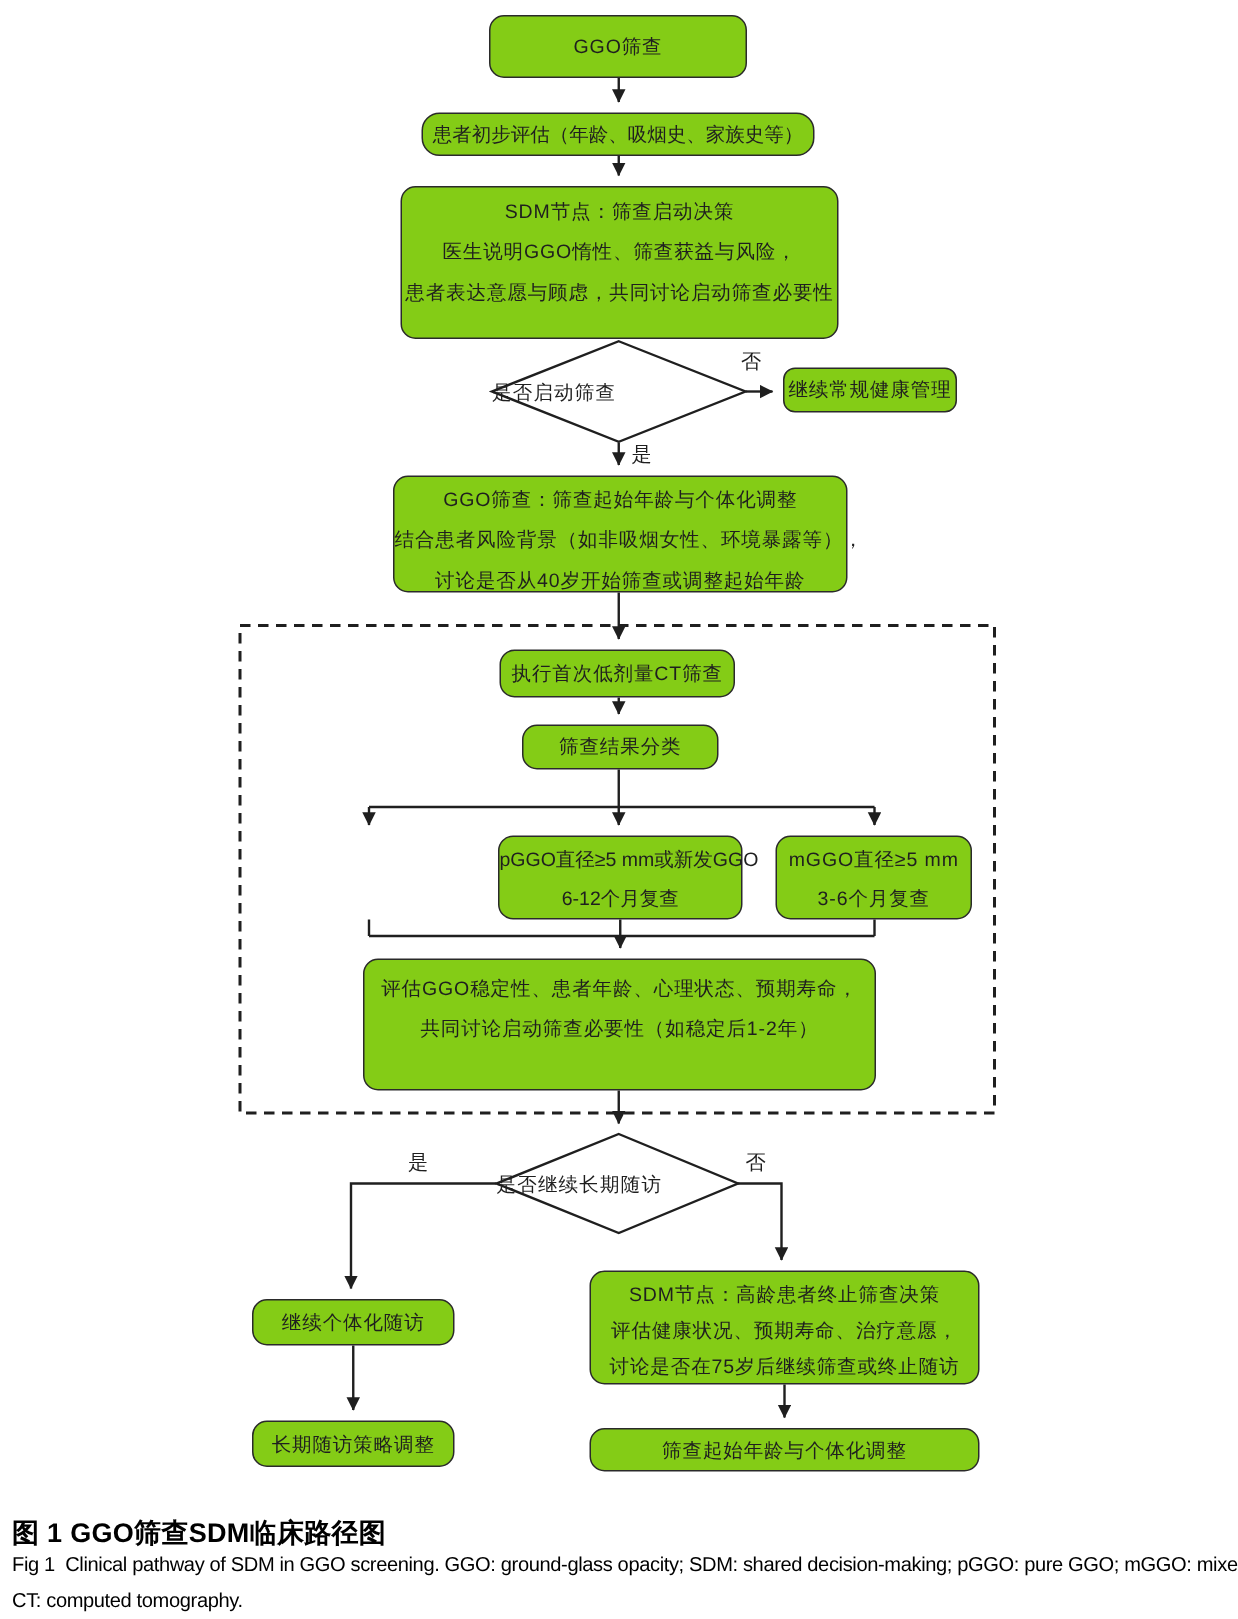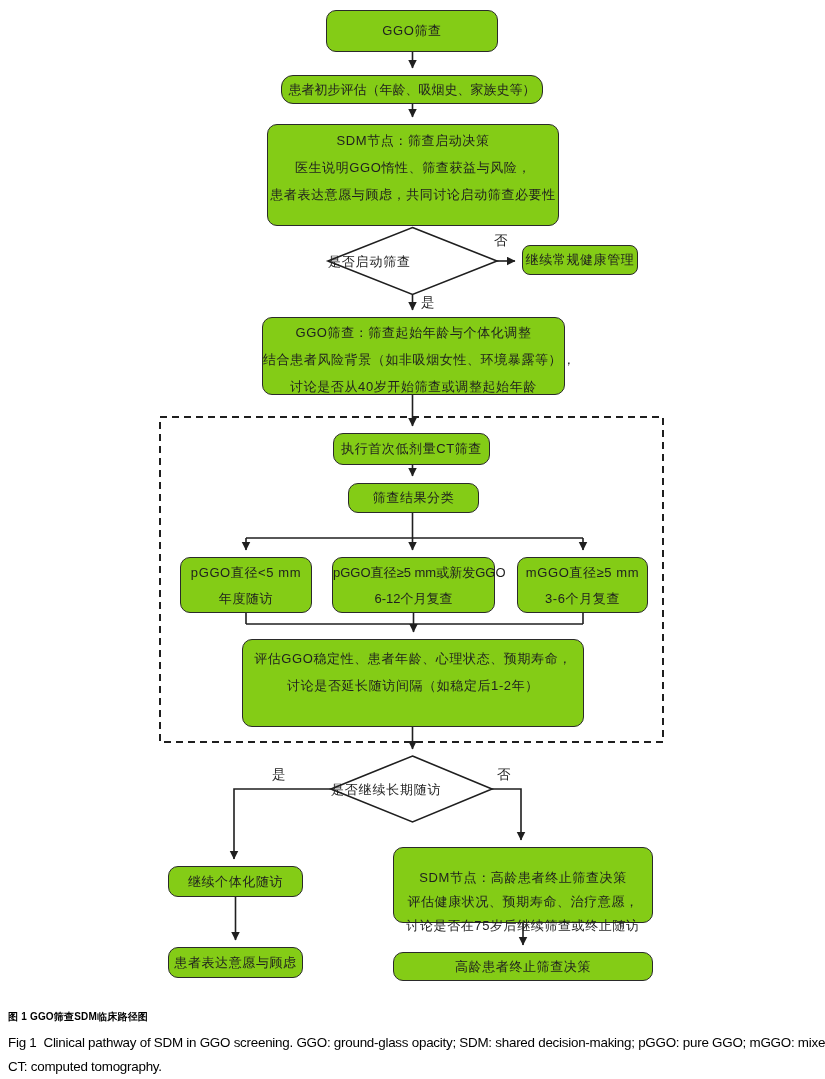--- a/index.html
+++ b/index.html
@@ -103,10 +103,6 @@
     <span>筛查结果分类</span>
   </div>
 
-  <div class="node" style="left:180px;top:557px;width:132px;height:56px;padding-top:2px;">
-    <div class="ln">pGGO直径&lt;5 mm</div>
-    <div class="ln">年度随访</div>
-  </div>
 
   <div class="node" style="left:332px;top:557px;width:163px;height:56px;padding-top:2px;letter-spacing:0;">
     <div class="ln">pGGO直径≥5 mm或新发GGO</div>

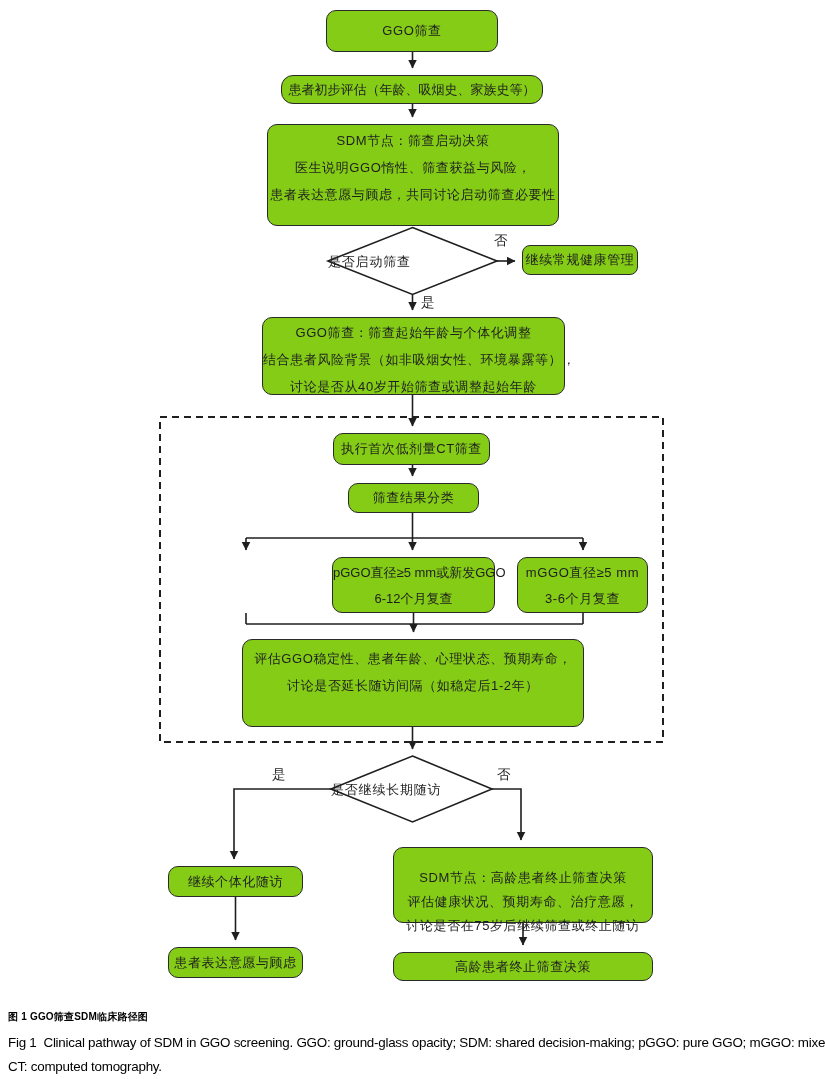--- a/index.html
+++ b/index.html
@@ -116,7 +116,7 @@
 
   <div class="node sdm" style="left:242px;top:639px;width:342px;height:88px;padding-top:5px;">
     <div class="ln">评估GGO稳定性、患者年龄、心理状态、预期寿命，</div>
-    <div class="ln">讨论是否延长随访间隔（如稳定后1-2年）</div>
+    <div class="ln">共同讨论启动筛查必要性（如稳定后1-2年）</div>
   </div>
 
   <div class="dtext" style="left:331px;top:781px;width:161px;">是否继续长期随访</div>

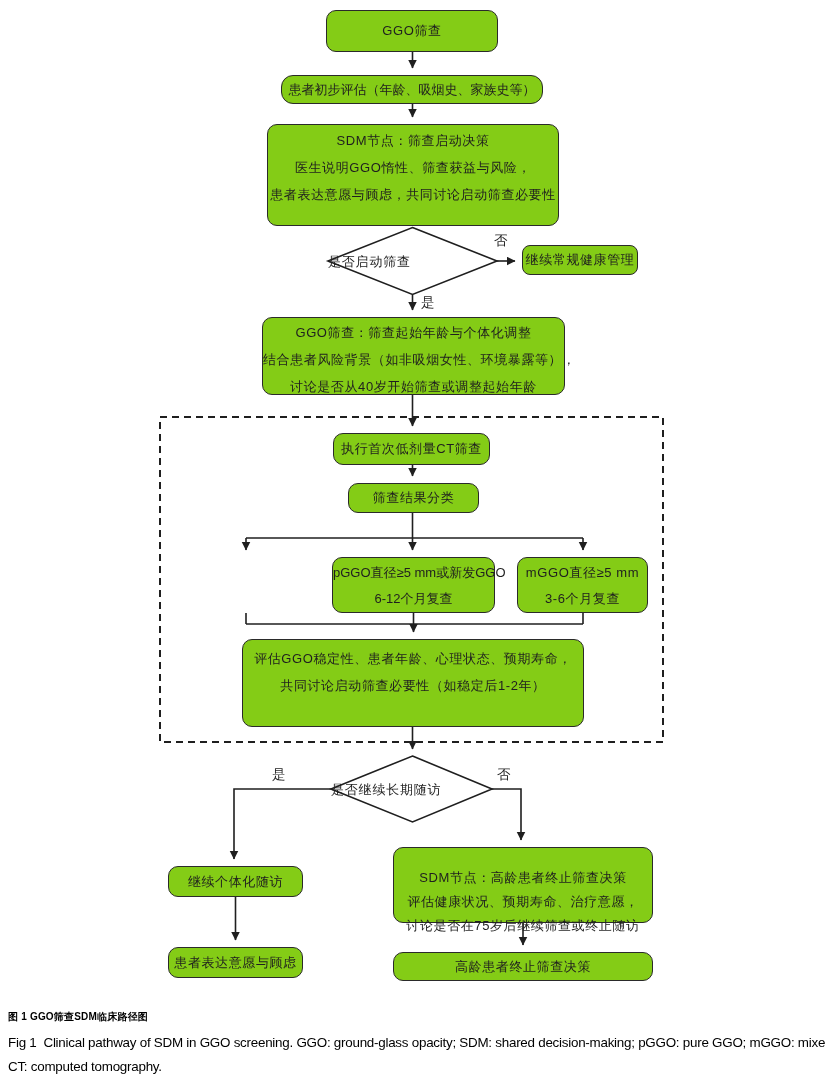--- a/index.html
+++ b/index.html
@@ -132,7 +132,7 @@
     <span>患者表达意愿与顾虑</span>
   </div>
 
-  <div class="node sdm" style="left:393px;top:847px;width:260px;height:76px;padding-top:18px;">
+  <div class="node sdm" style="left:393px;top:847px;width:260px;height:76px;padding-top:3px;">
     <div class="ln" style="line-height:24px;">SDM节点：高龄患者终止筛查决策</div>
     <div class="ln" style="line-height:24px;">评估健康状况、预期寿命、治疗意愿，</div>
     <div class="ln" style="line-height:24px;">讨论是否在75岁后继续筛查或终止随访</div>

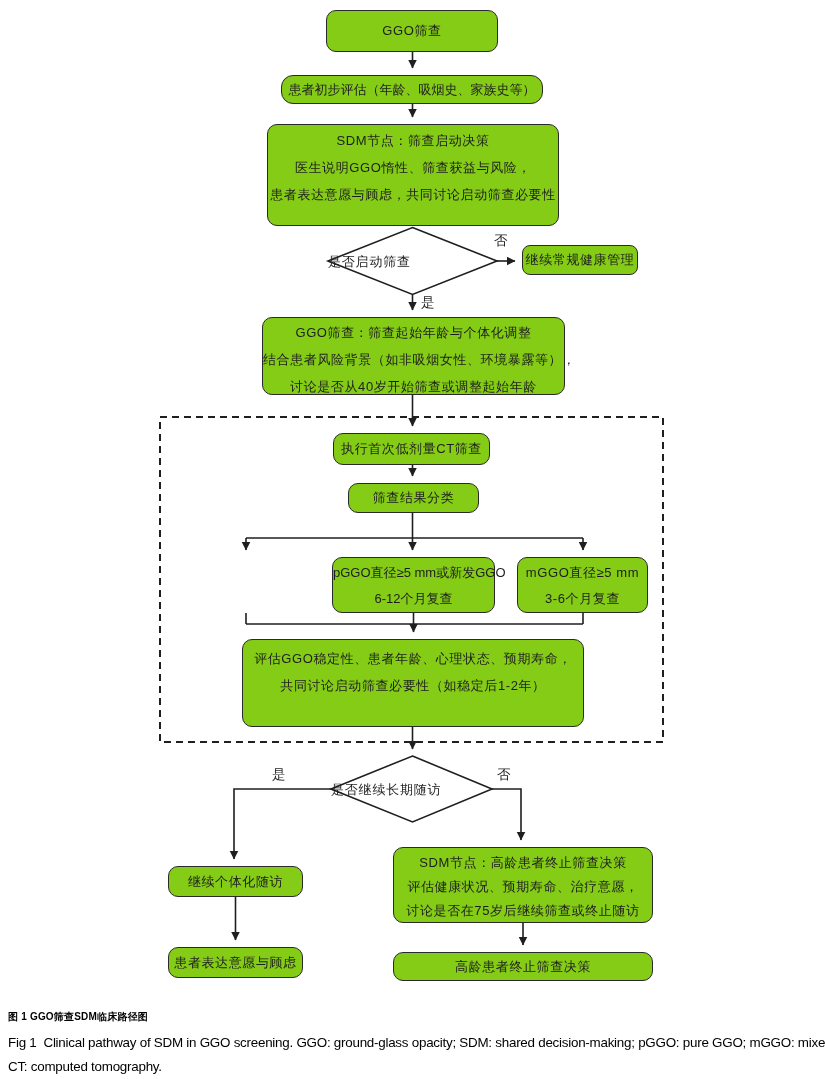--- a/index.html
+++ b/index.html
@@ -129,7 +129,7 @@
   </div>
 
   <div class="node center1" style="left:168px;top:947px;width:135px;height:31px;">
-    <span>患者表达意愿与顾虑</span>
+    <span>长期随访策略调整</span>
   </div>
 
   <div class="node sdm" style="left:393px;top:847px;width:260px;height:76px;padding-top:3px;">

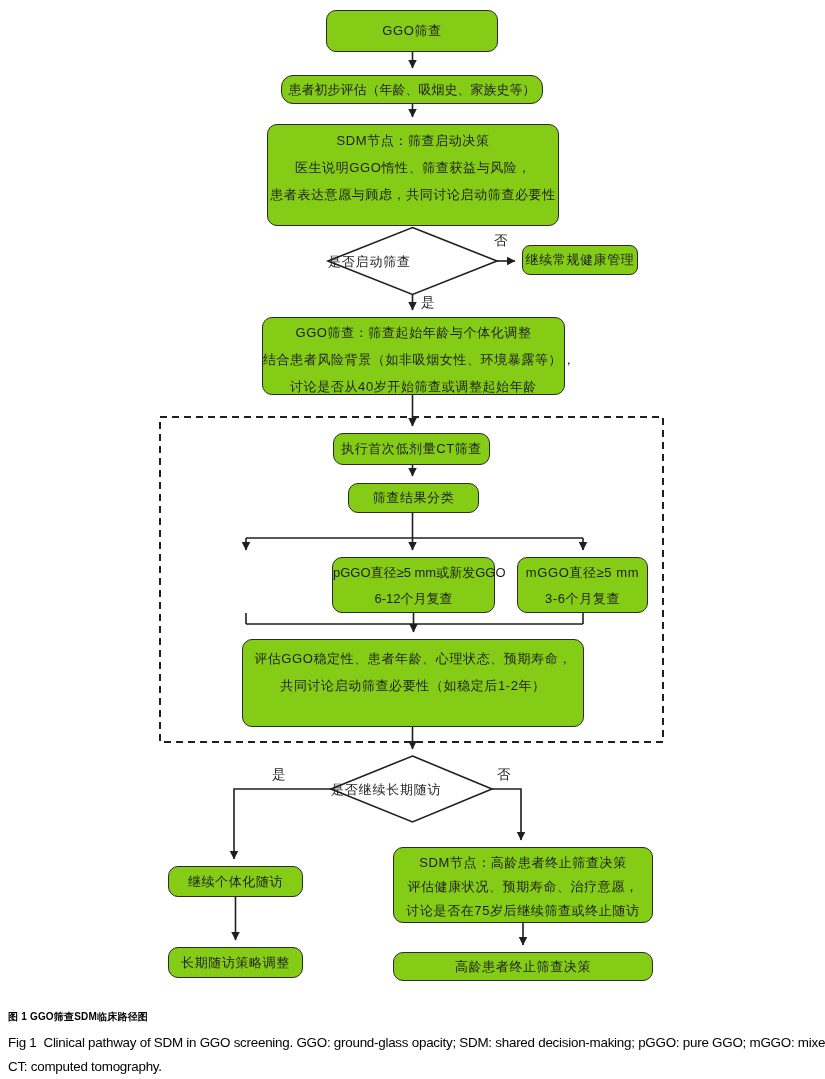--- a/index.html
+++ b/index.html
@@ -139,7 +139,7 @@
   </div>
 
   <div class="node center1" style="left:393px;top:952px;width:260px;height:29px;">
-    <span>高龄患者终止筛查决策</span>
+    <span>筛查起始年龄与个体化调整</span>
   </div>
 
   <div class="caption caption-zh">图 1  GGO筛查SDM临床路径图</div>

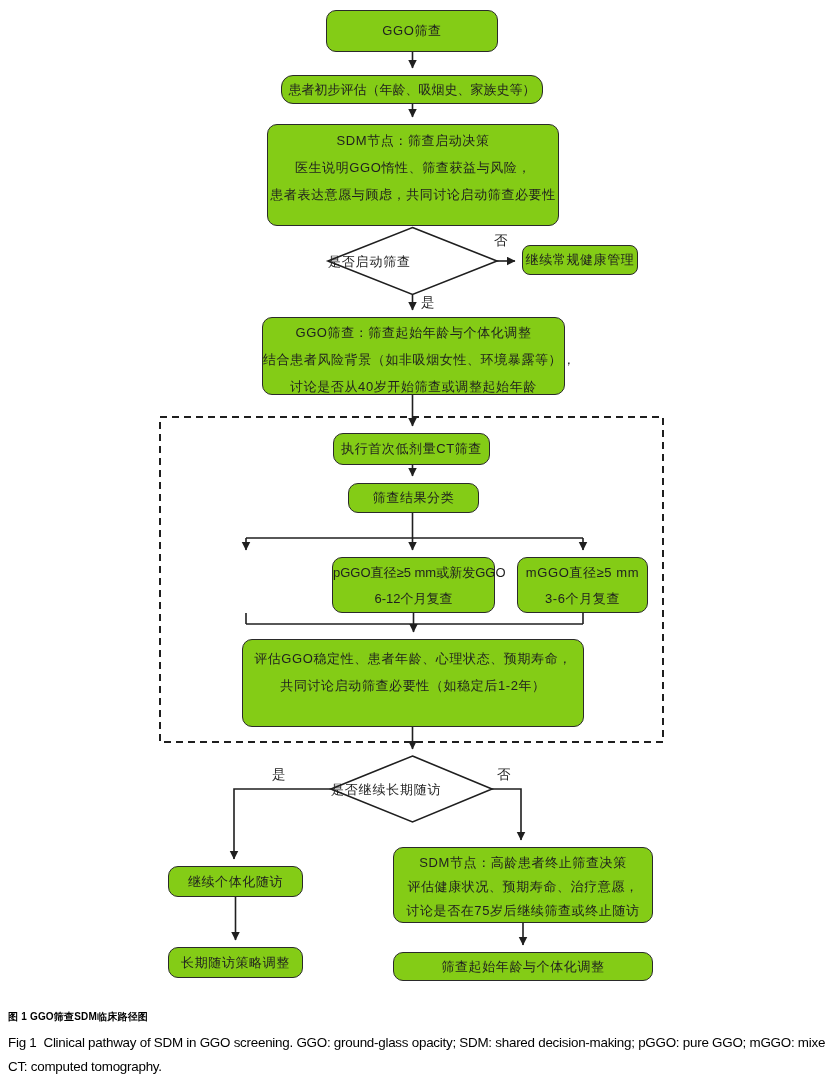--- a/index.html
+++ b/index.html
@@ -16,7 +16,7 @@
          white-space:nowrap;}
   .blabel{position:absolute;font-size:13.5px;color:#1f1f1f;white-space:nowrap;}
   .caption{position:absolute;left:8px;color:#000;}
-  .caption-zh{top:1010px;font-size:10px;font-weight:bold;letter-spacing:0.2px;}
+  .caption-zh{top:1010px;font-size:18px;font-weight:bold;letter-spacing:0.2px;}
   .caption-en1{top:1035px;font-size:13.4px;letter-spacing:-0.25px;white-space:pre;}
   .caption-en2{top:1059px;font-size:13.4px;letter-spacing:-0.25px;white-space:pre;}
 </style>

